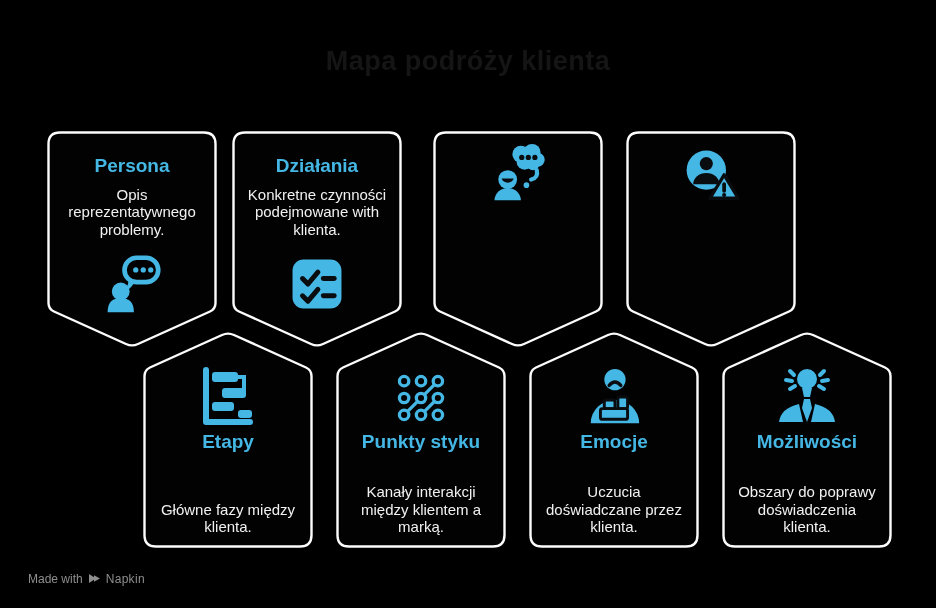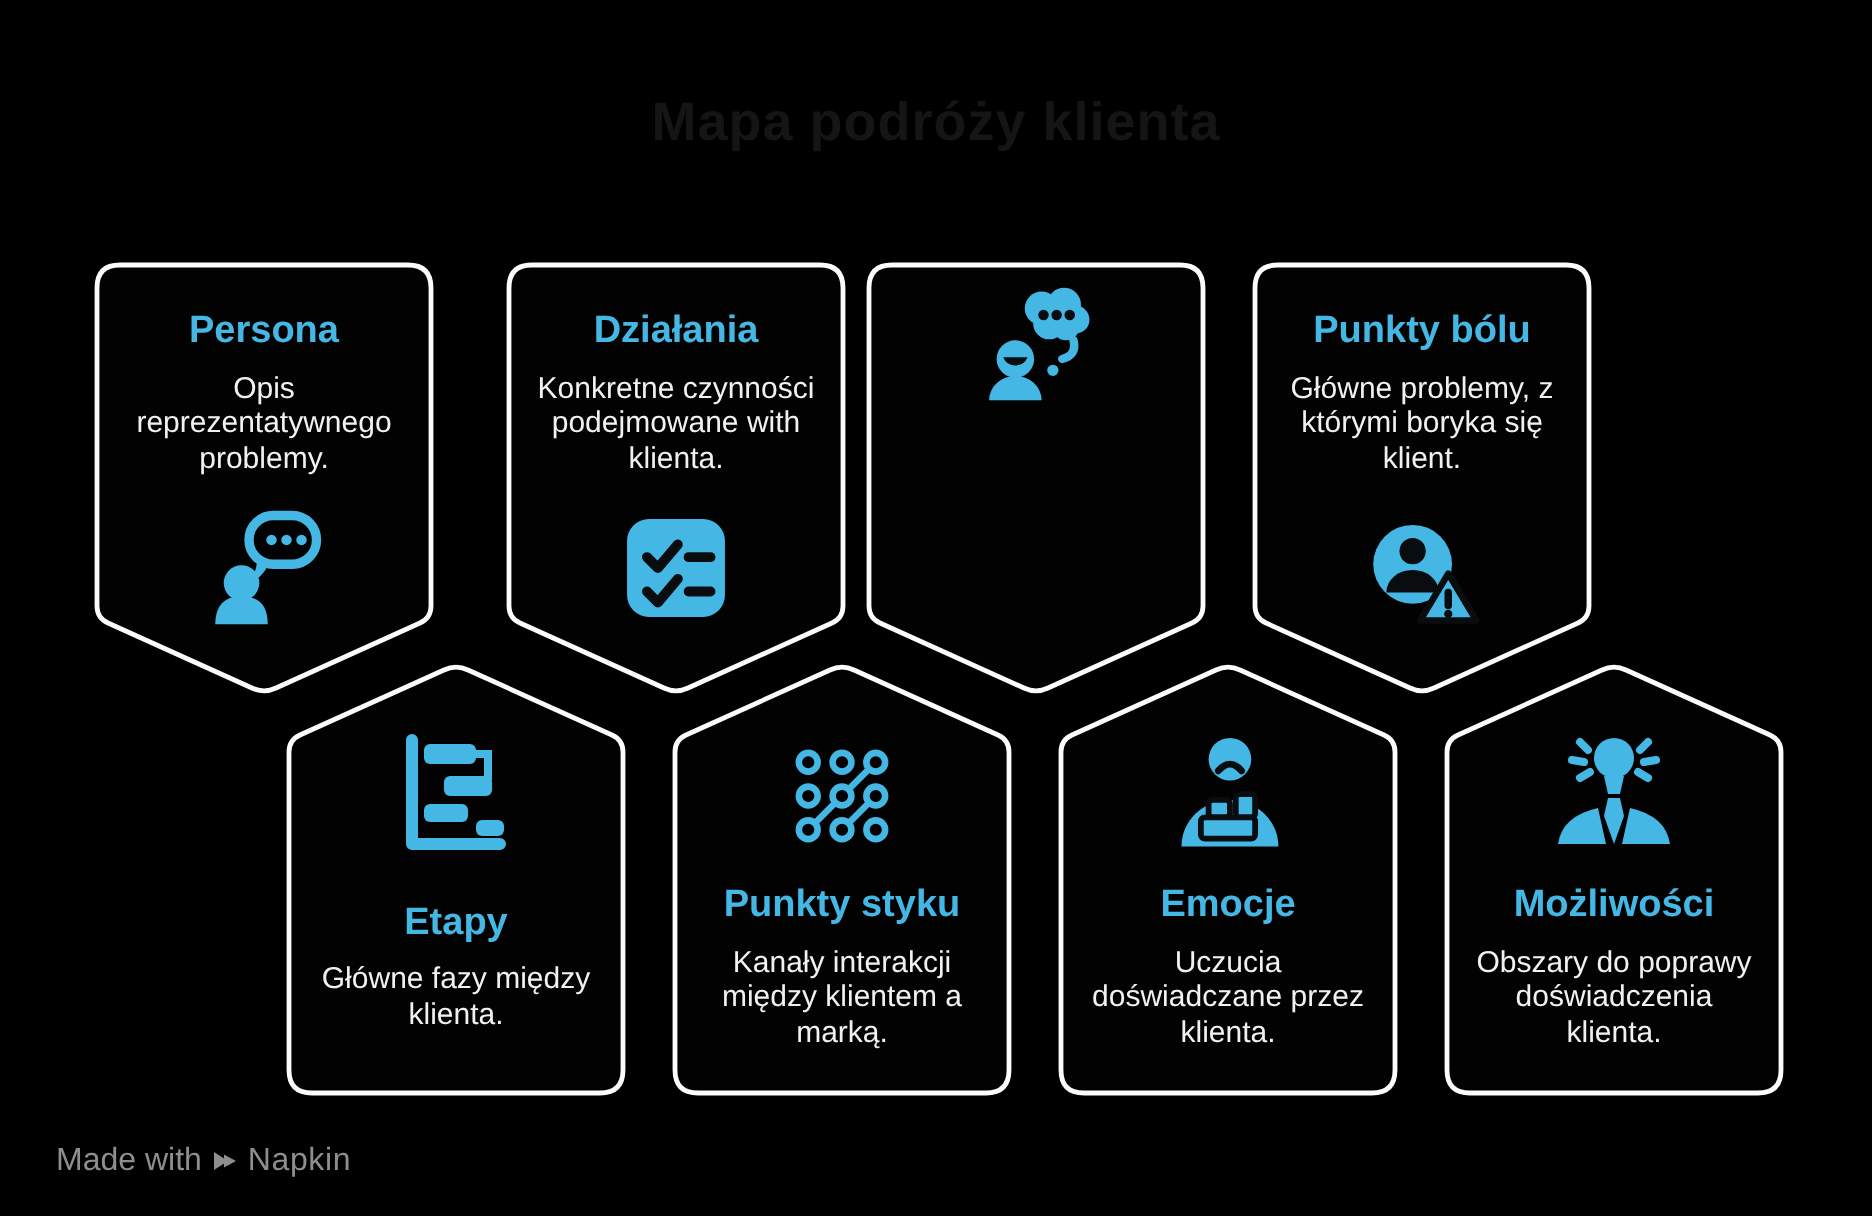--- a/index.html
+++ b/index.html
@@ -67,7 +67,7 @@
     </div>
   </div>
 
-  <div class="card top" style="left:253px;top:131px">
+  <div class="card top" style="left:232px;top:131px">
     <svg class="shape" viewBox="0 0 170 216">
       <path d="M13 1.5 L157 1.5 Q168.5 1.5 168.5 13 L168.5 172 Q168.5 178 163 180.5 L91 213 Q85 215.8 79 213 L7 180.5 Q1.5 178 1.5 172 L1.5 13 Q1.5 1.5 13 1.5 Z" fill="#020202" stroke="#fcfcfc" stroke-width="2.4"></path>
     </svg>

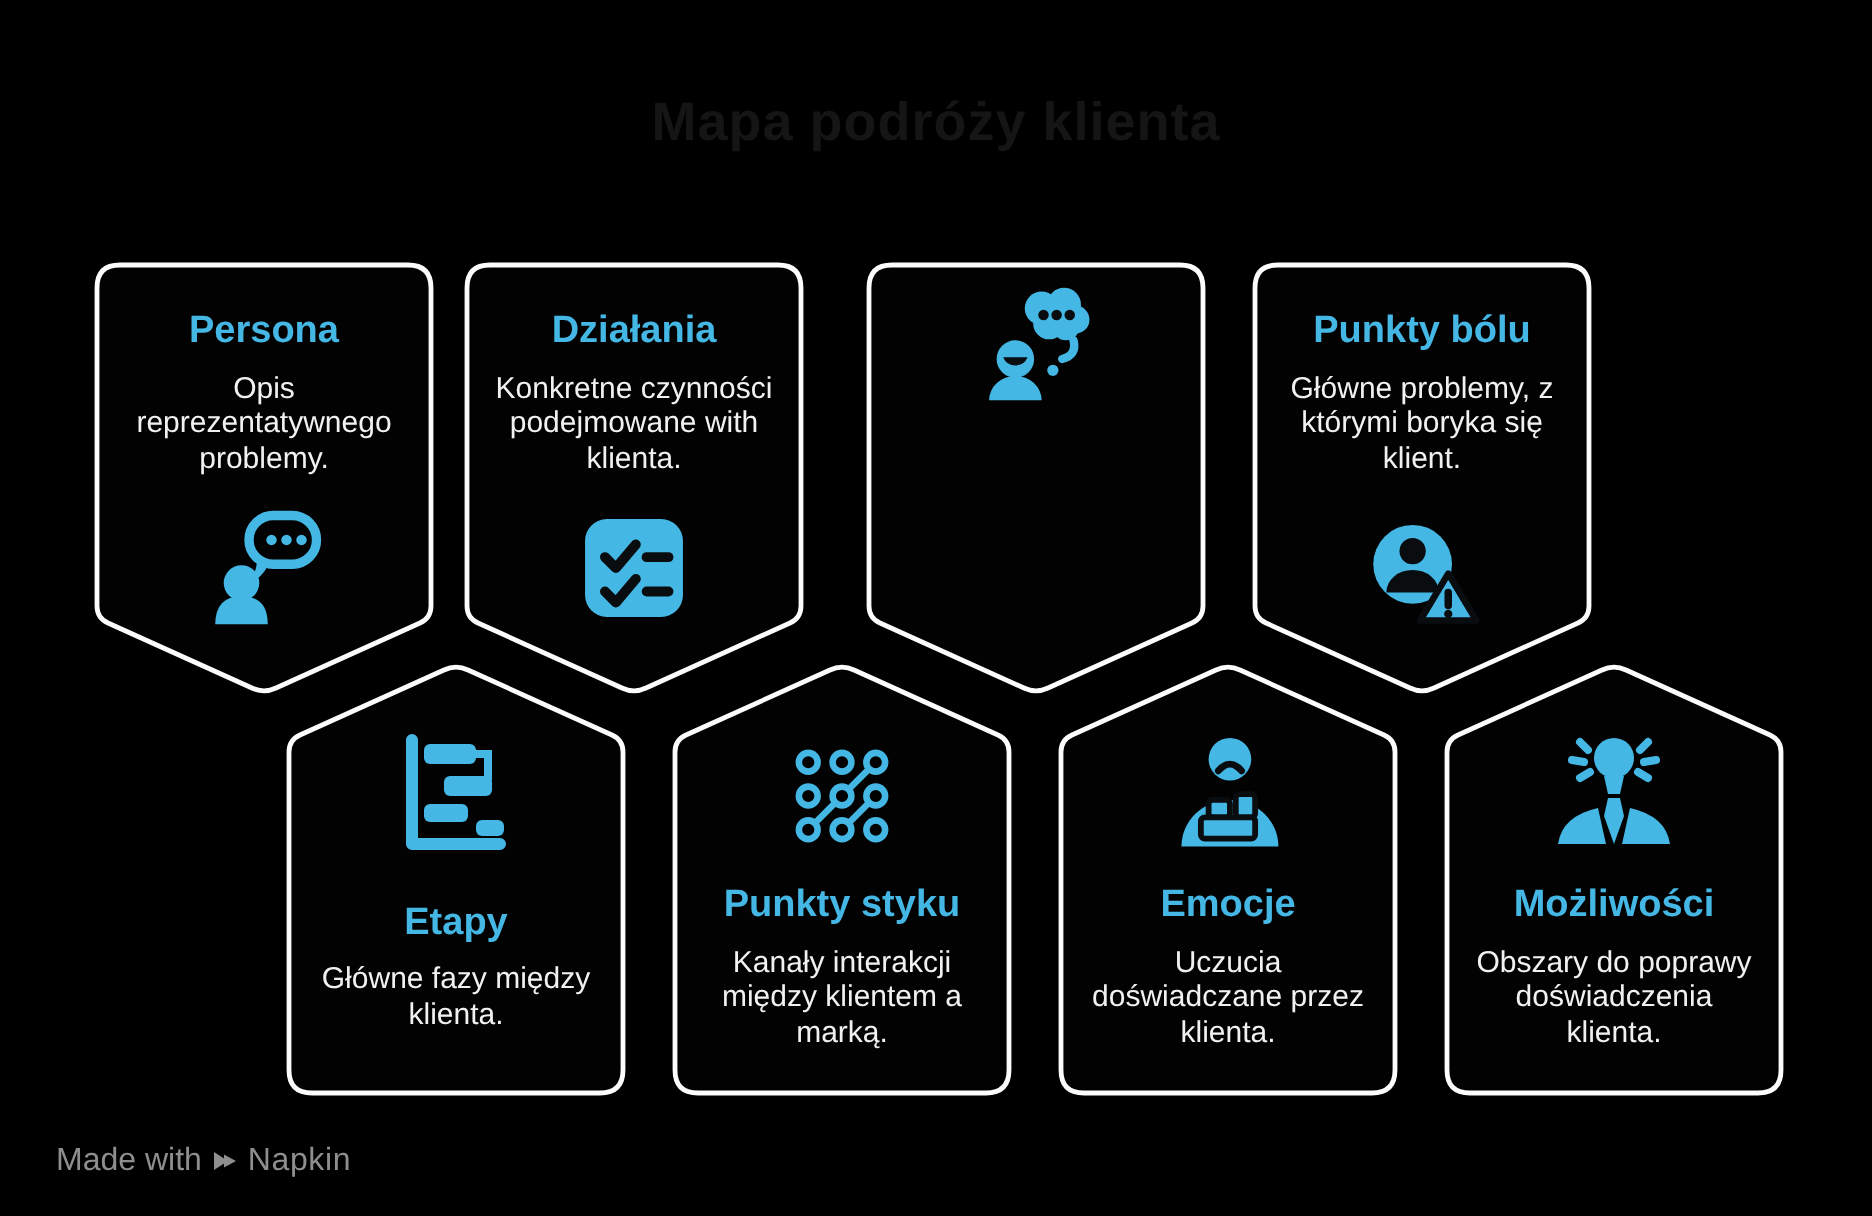--- a/index.html
+++ b/index.html
@@ -118,10 +118,6 @@
       <path d="M13 1.5 L157 1.5 Q168.5 1.5 168.5 13 L168.5 172 Q168.5 178 163 180.5 L91 213 Q85 215.8 79 213 L7 180.5 Q1.5 178 1.5 172 L1.5 13 Q1.5 1.5 13 1.5 Z" fill="#020202" stroke="#fcfcfc" stroke-width="2.4"></path>
     </svg>
     <div class="content">
-      <div class="text-group">
-        <div class="card-title">Punkty bólu</div>
-        <div class="card-desc">Główne problemy, z którymi boryka się klient.</div>
-      </div>
       <div class="icon-box">
         <svg width="60" height="60" viewBox="0 0 64 64">
           <circle cx="27" cy="30" r="21" fill="#45B7E5"></circle>

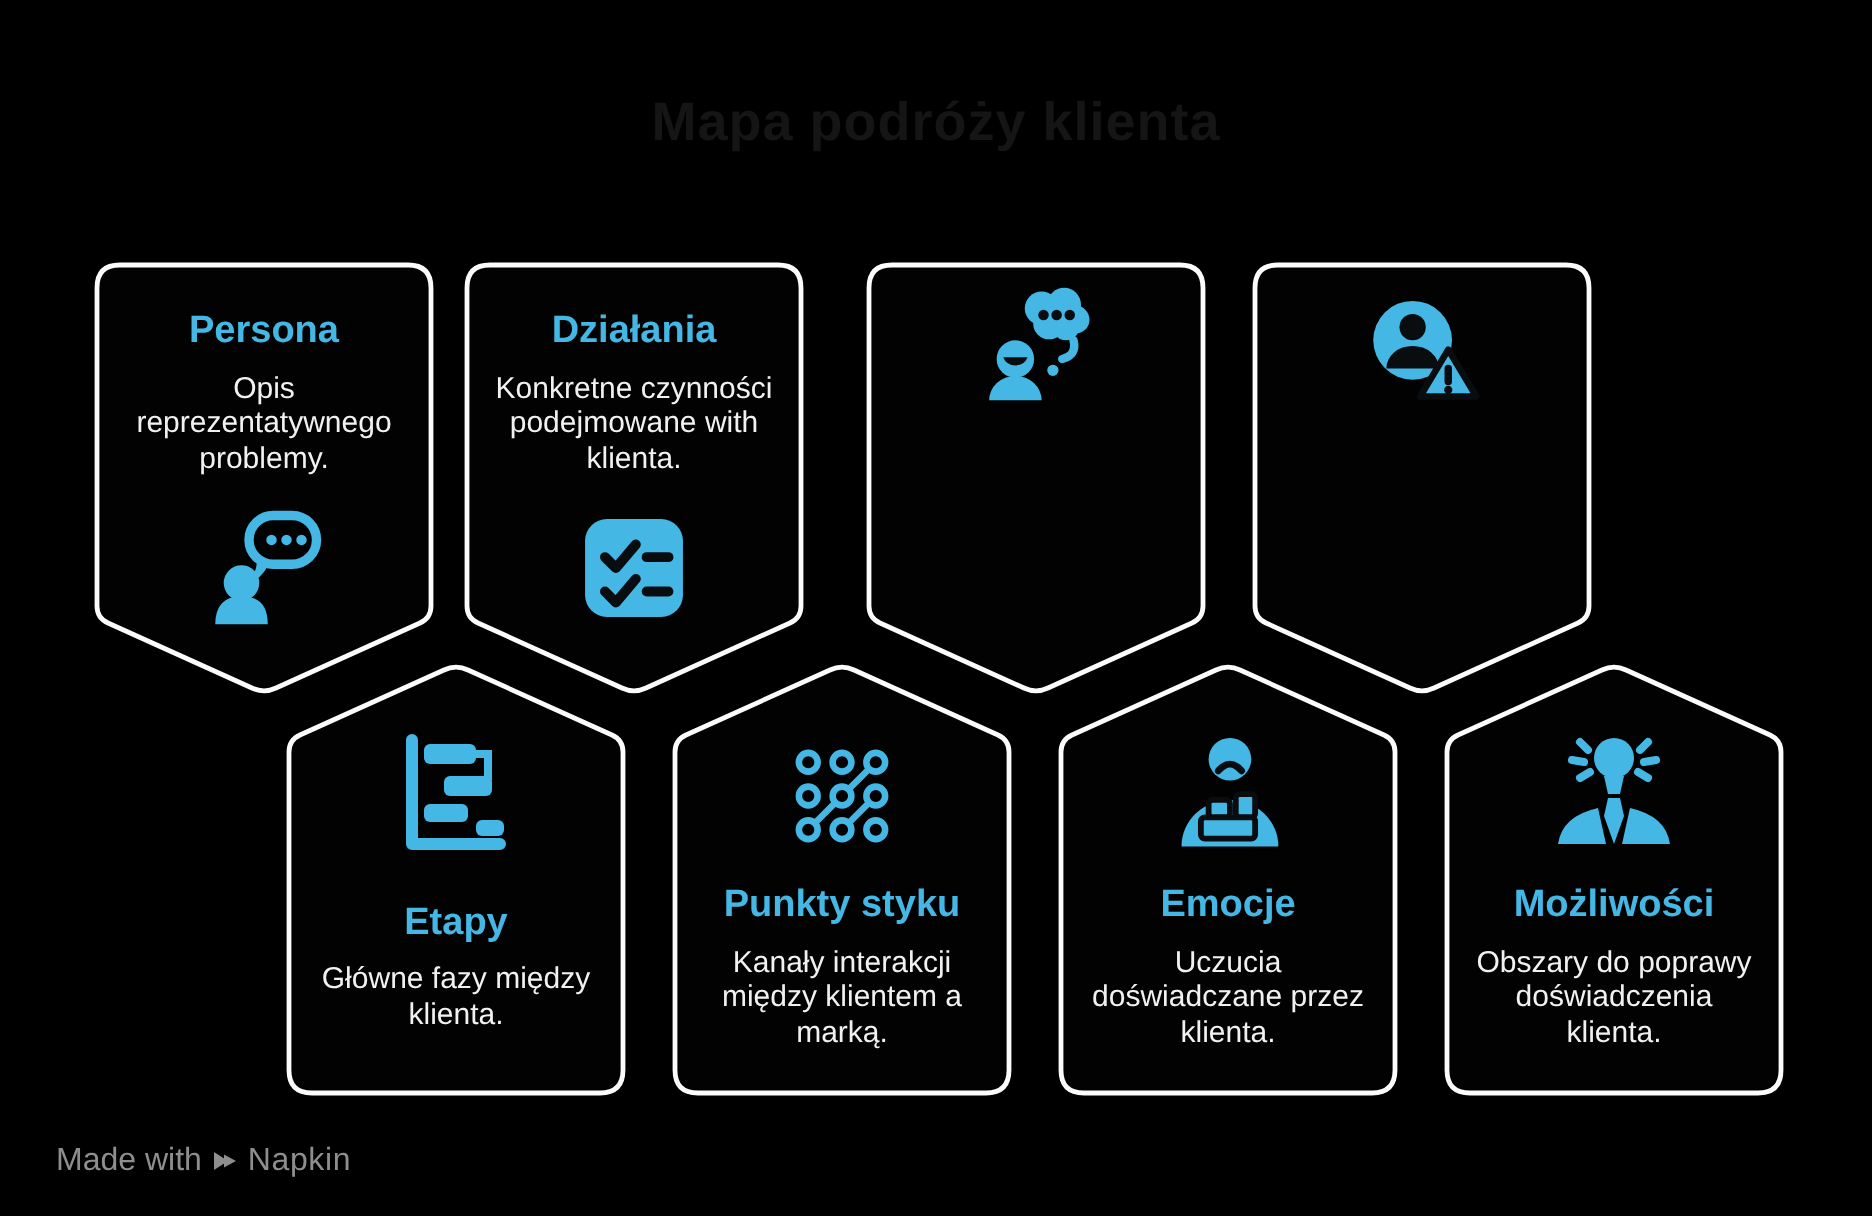--- a/index.html
+++ b/index.html
@@ -26,7 +26,7 @@
   .top .icon-box{height:62px;display:flex;align-items:center;justify-content:center;}
   .bottom .content{padding:32px 10px 0;}
   .bottom .icon-box{height:68px;display:flex;align-items:center;justify-content:center;}
-  .bottom .text-group{flex:1;display:flex;flex-direction:column;justify-content:center;gap:9px;width:100%;padding-bottom:12px;}
+  .bottom .text-group{flex:1;display:flex;flex-direction:column;justify-content:space-between;gap:9px;width:100%;padding-bottom:12px;}
 
   .card-title{color:var(--accent);font-size:19px;font-weight:700;line-height:1.1;}
   .card-desc{color:var(--text);font-size:15px;line-height:1.17;padding:0 2px;}

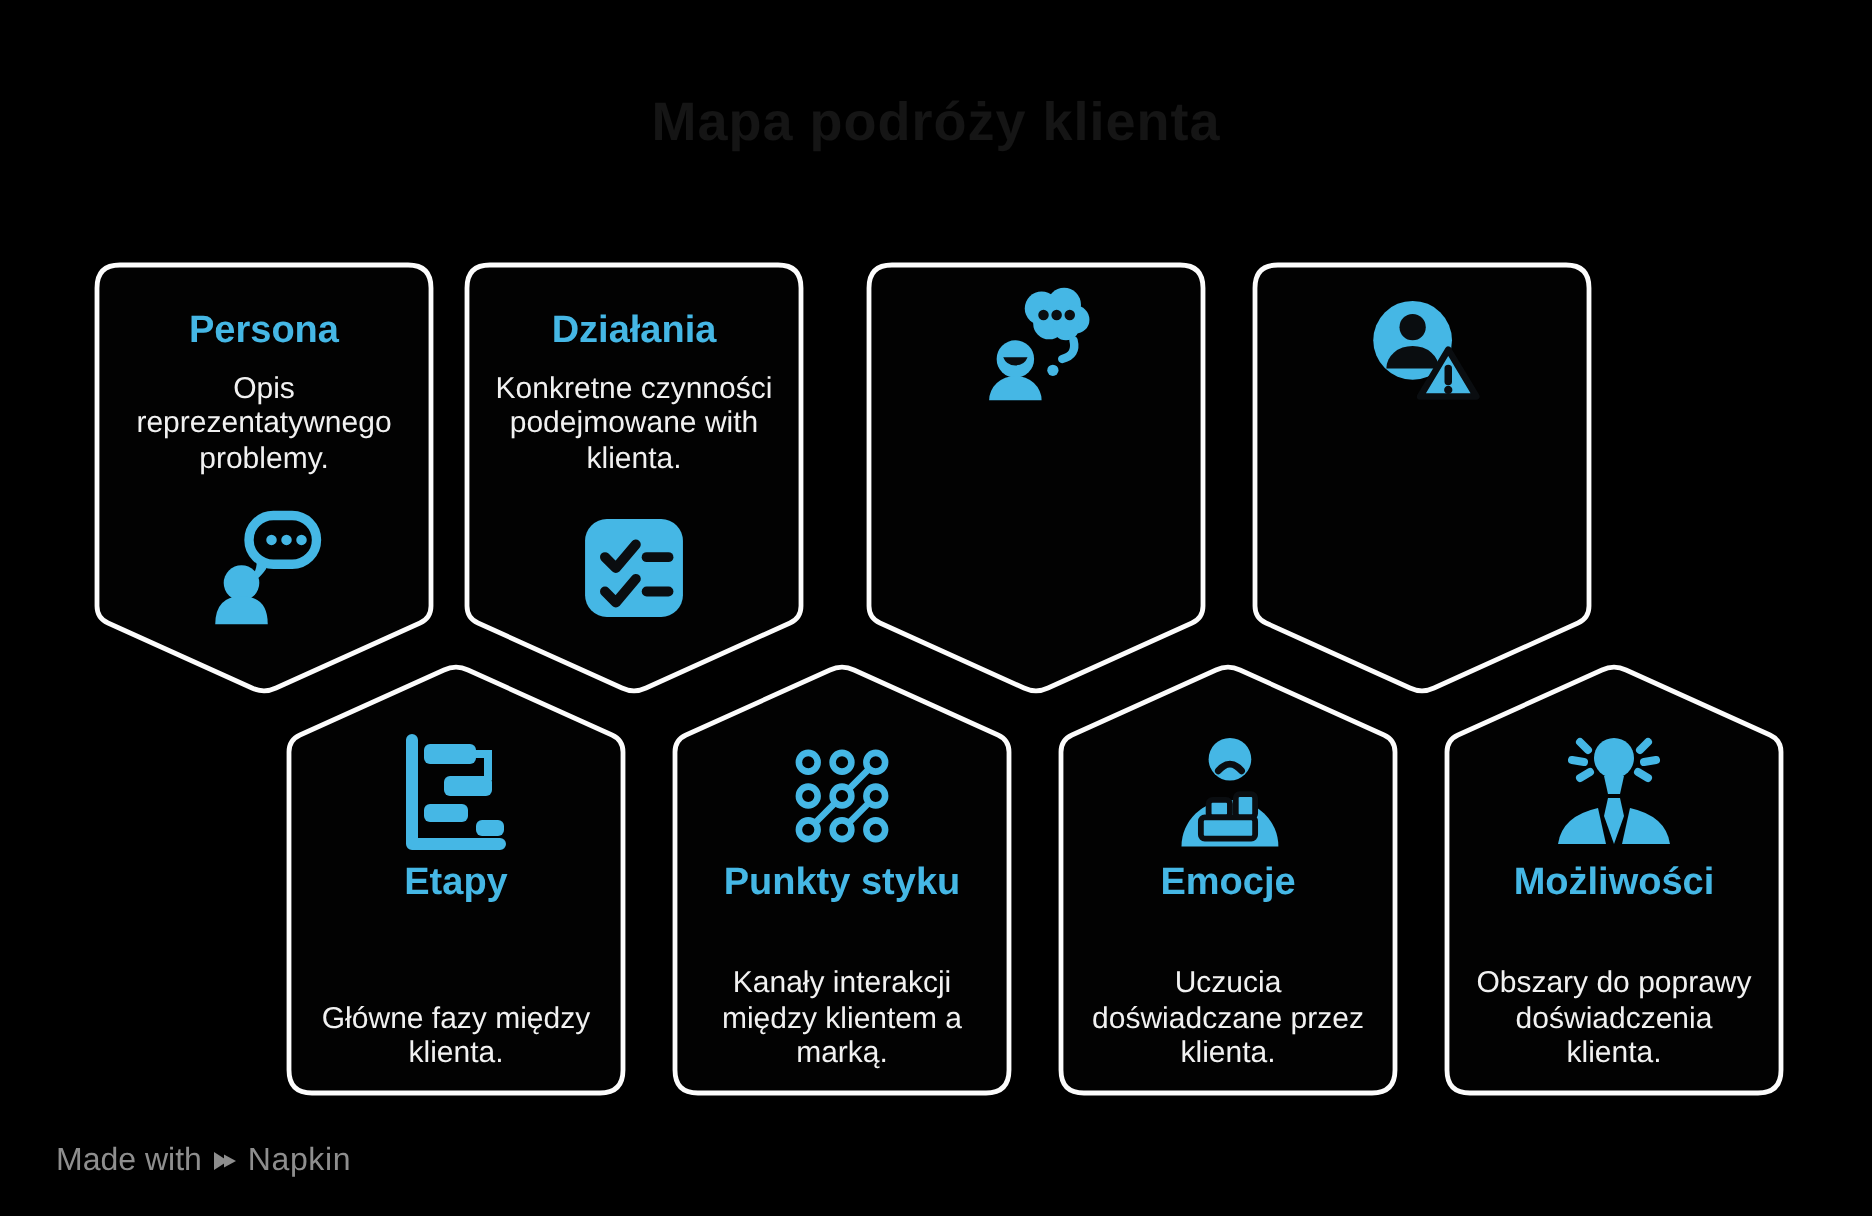--- a/index.html
+++ b/index.html
@@ -33,7 +33,7 @@
 
   .footer{
     position:absolute;left:28px;top:572px;display:flex;align-items:center;gap:5px;
-    color:#8e8e8e;font-size:16px;
+    color:#8e8e8e;font-size:12px;
   }
   .footer .brand{font-weight:400;letter-spacing:.3px;}
 </style>

